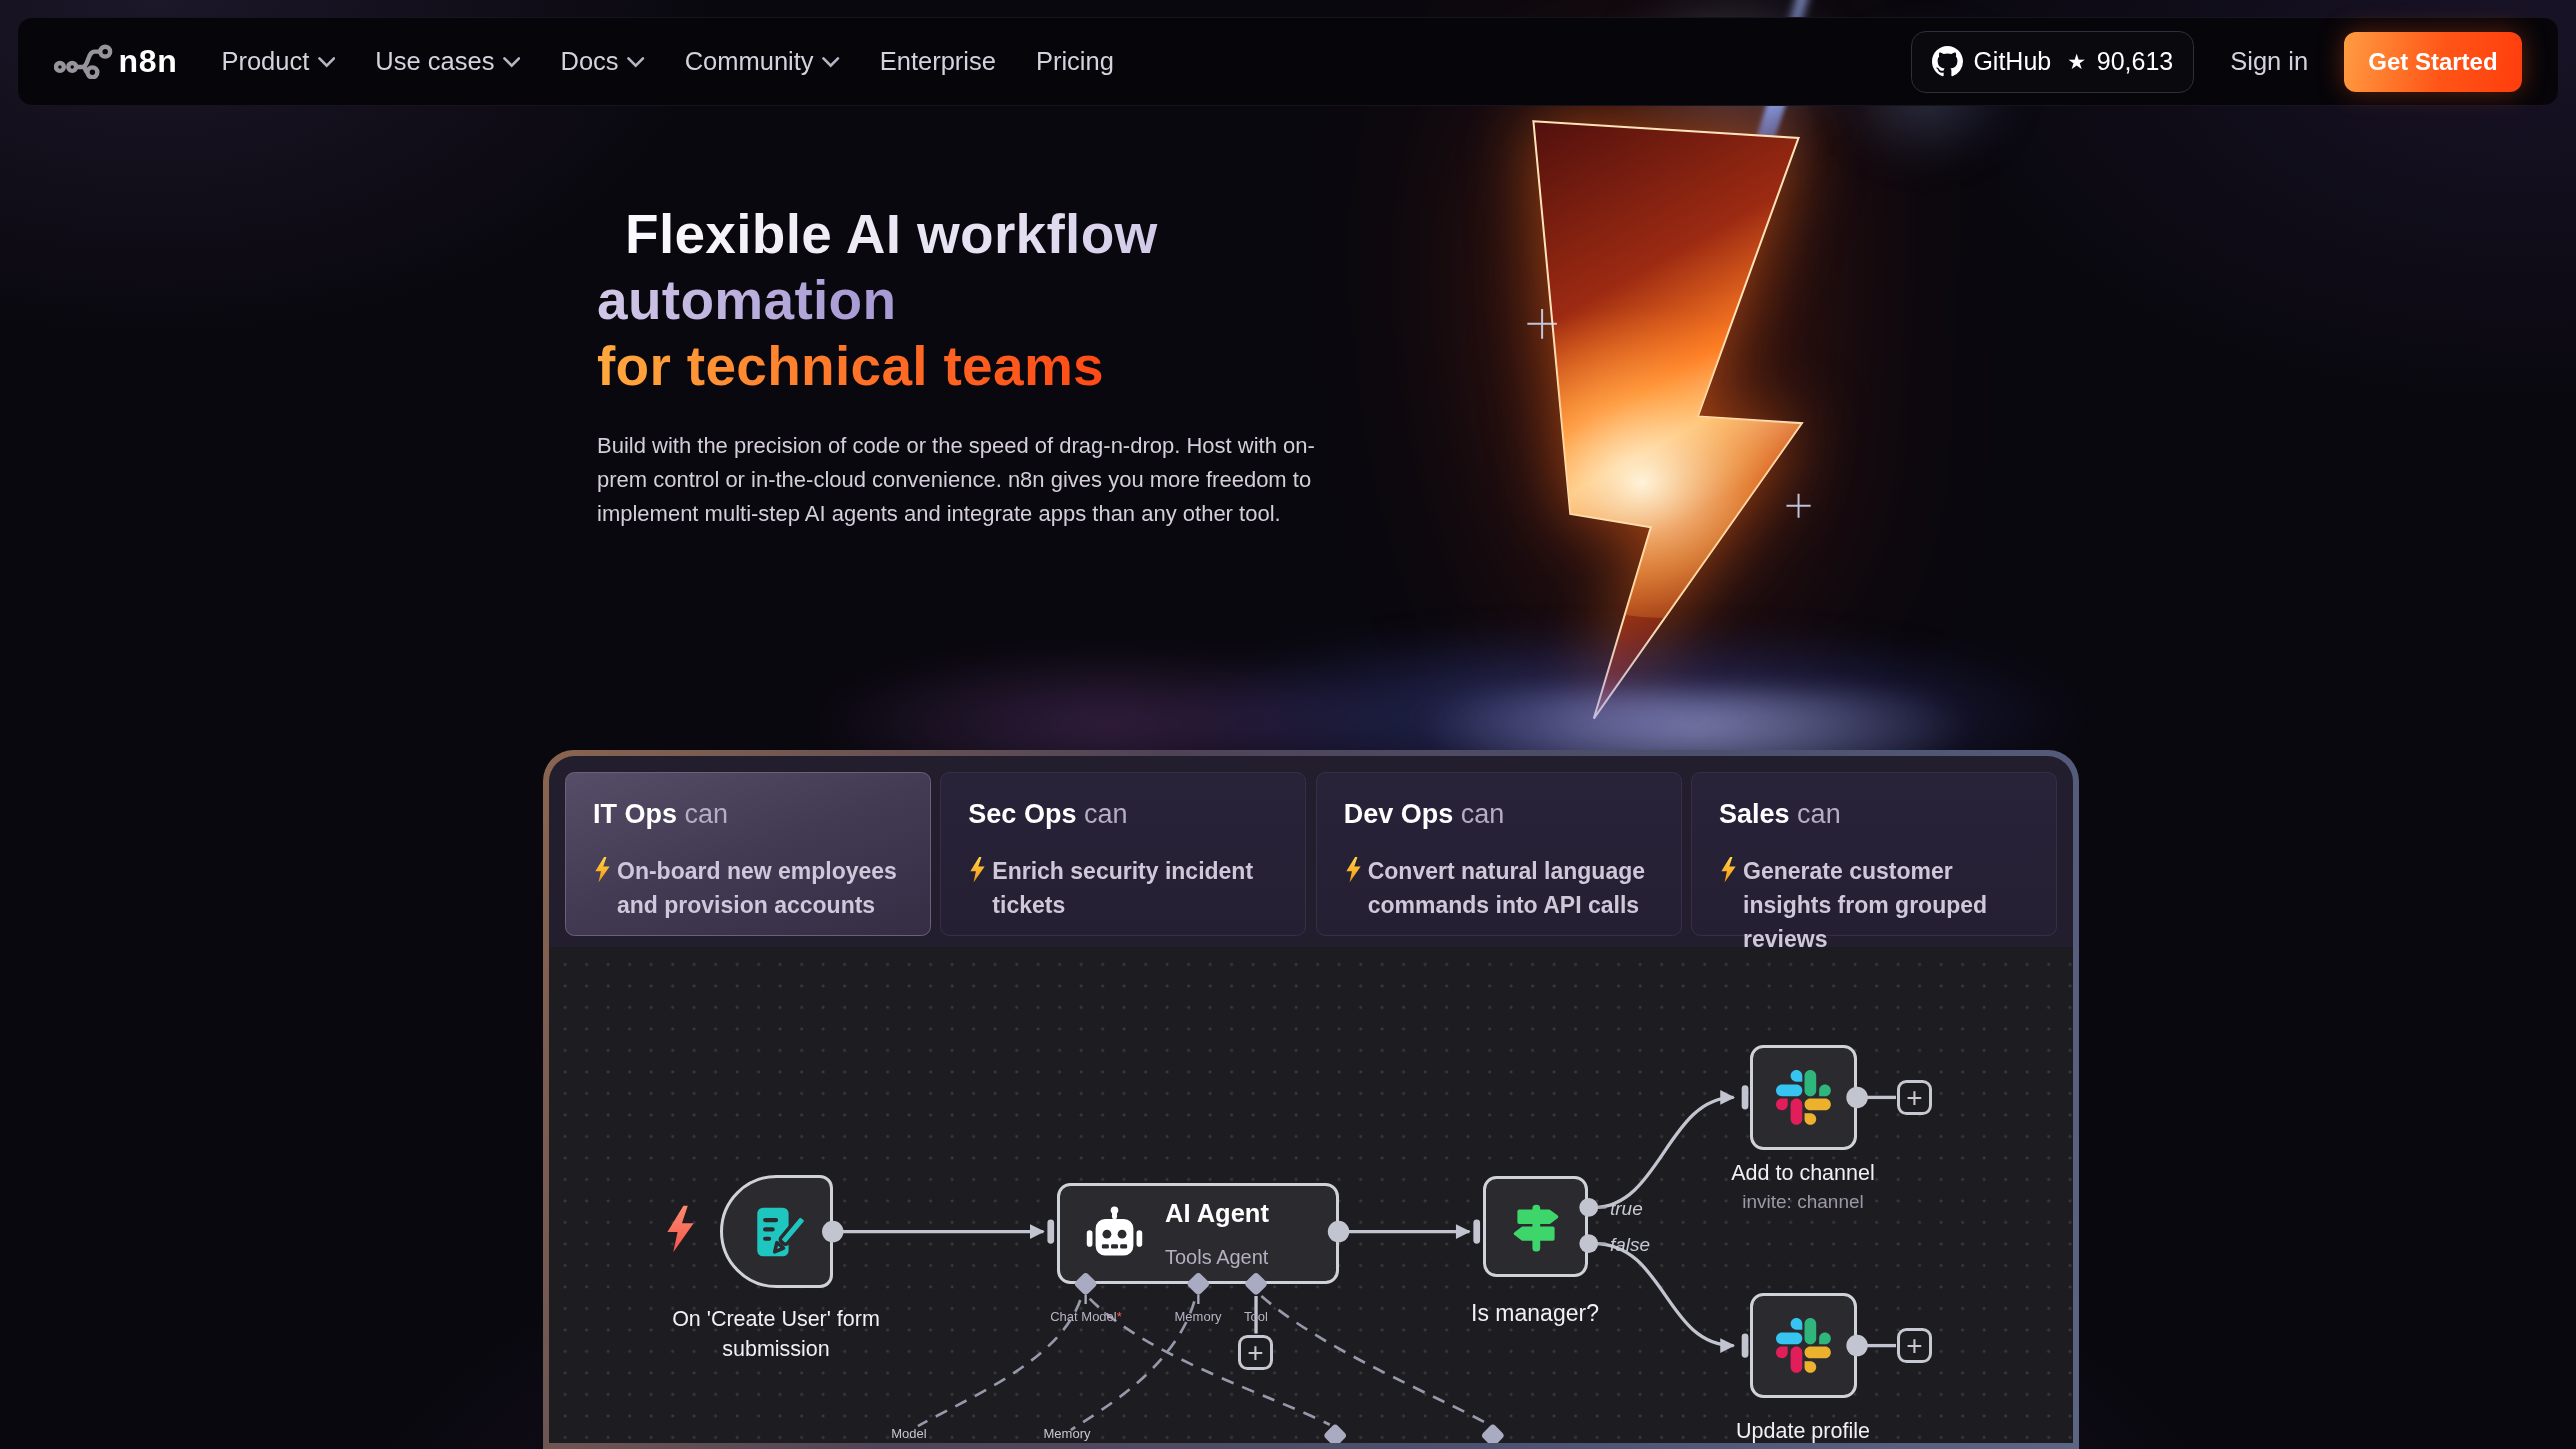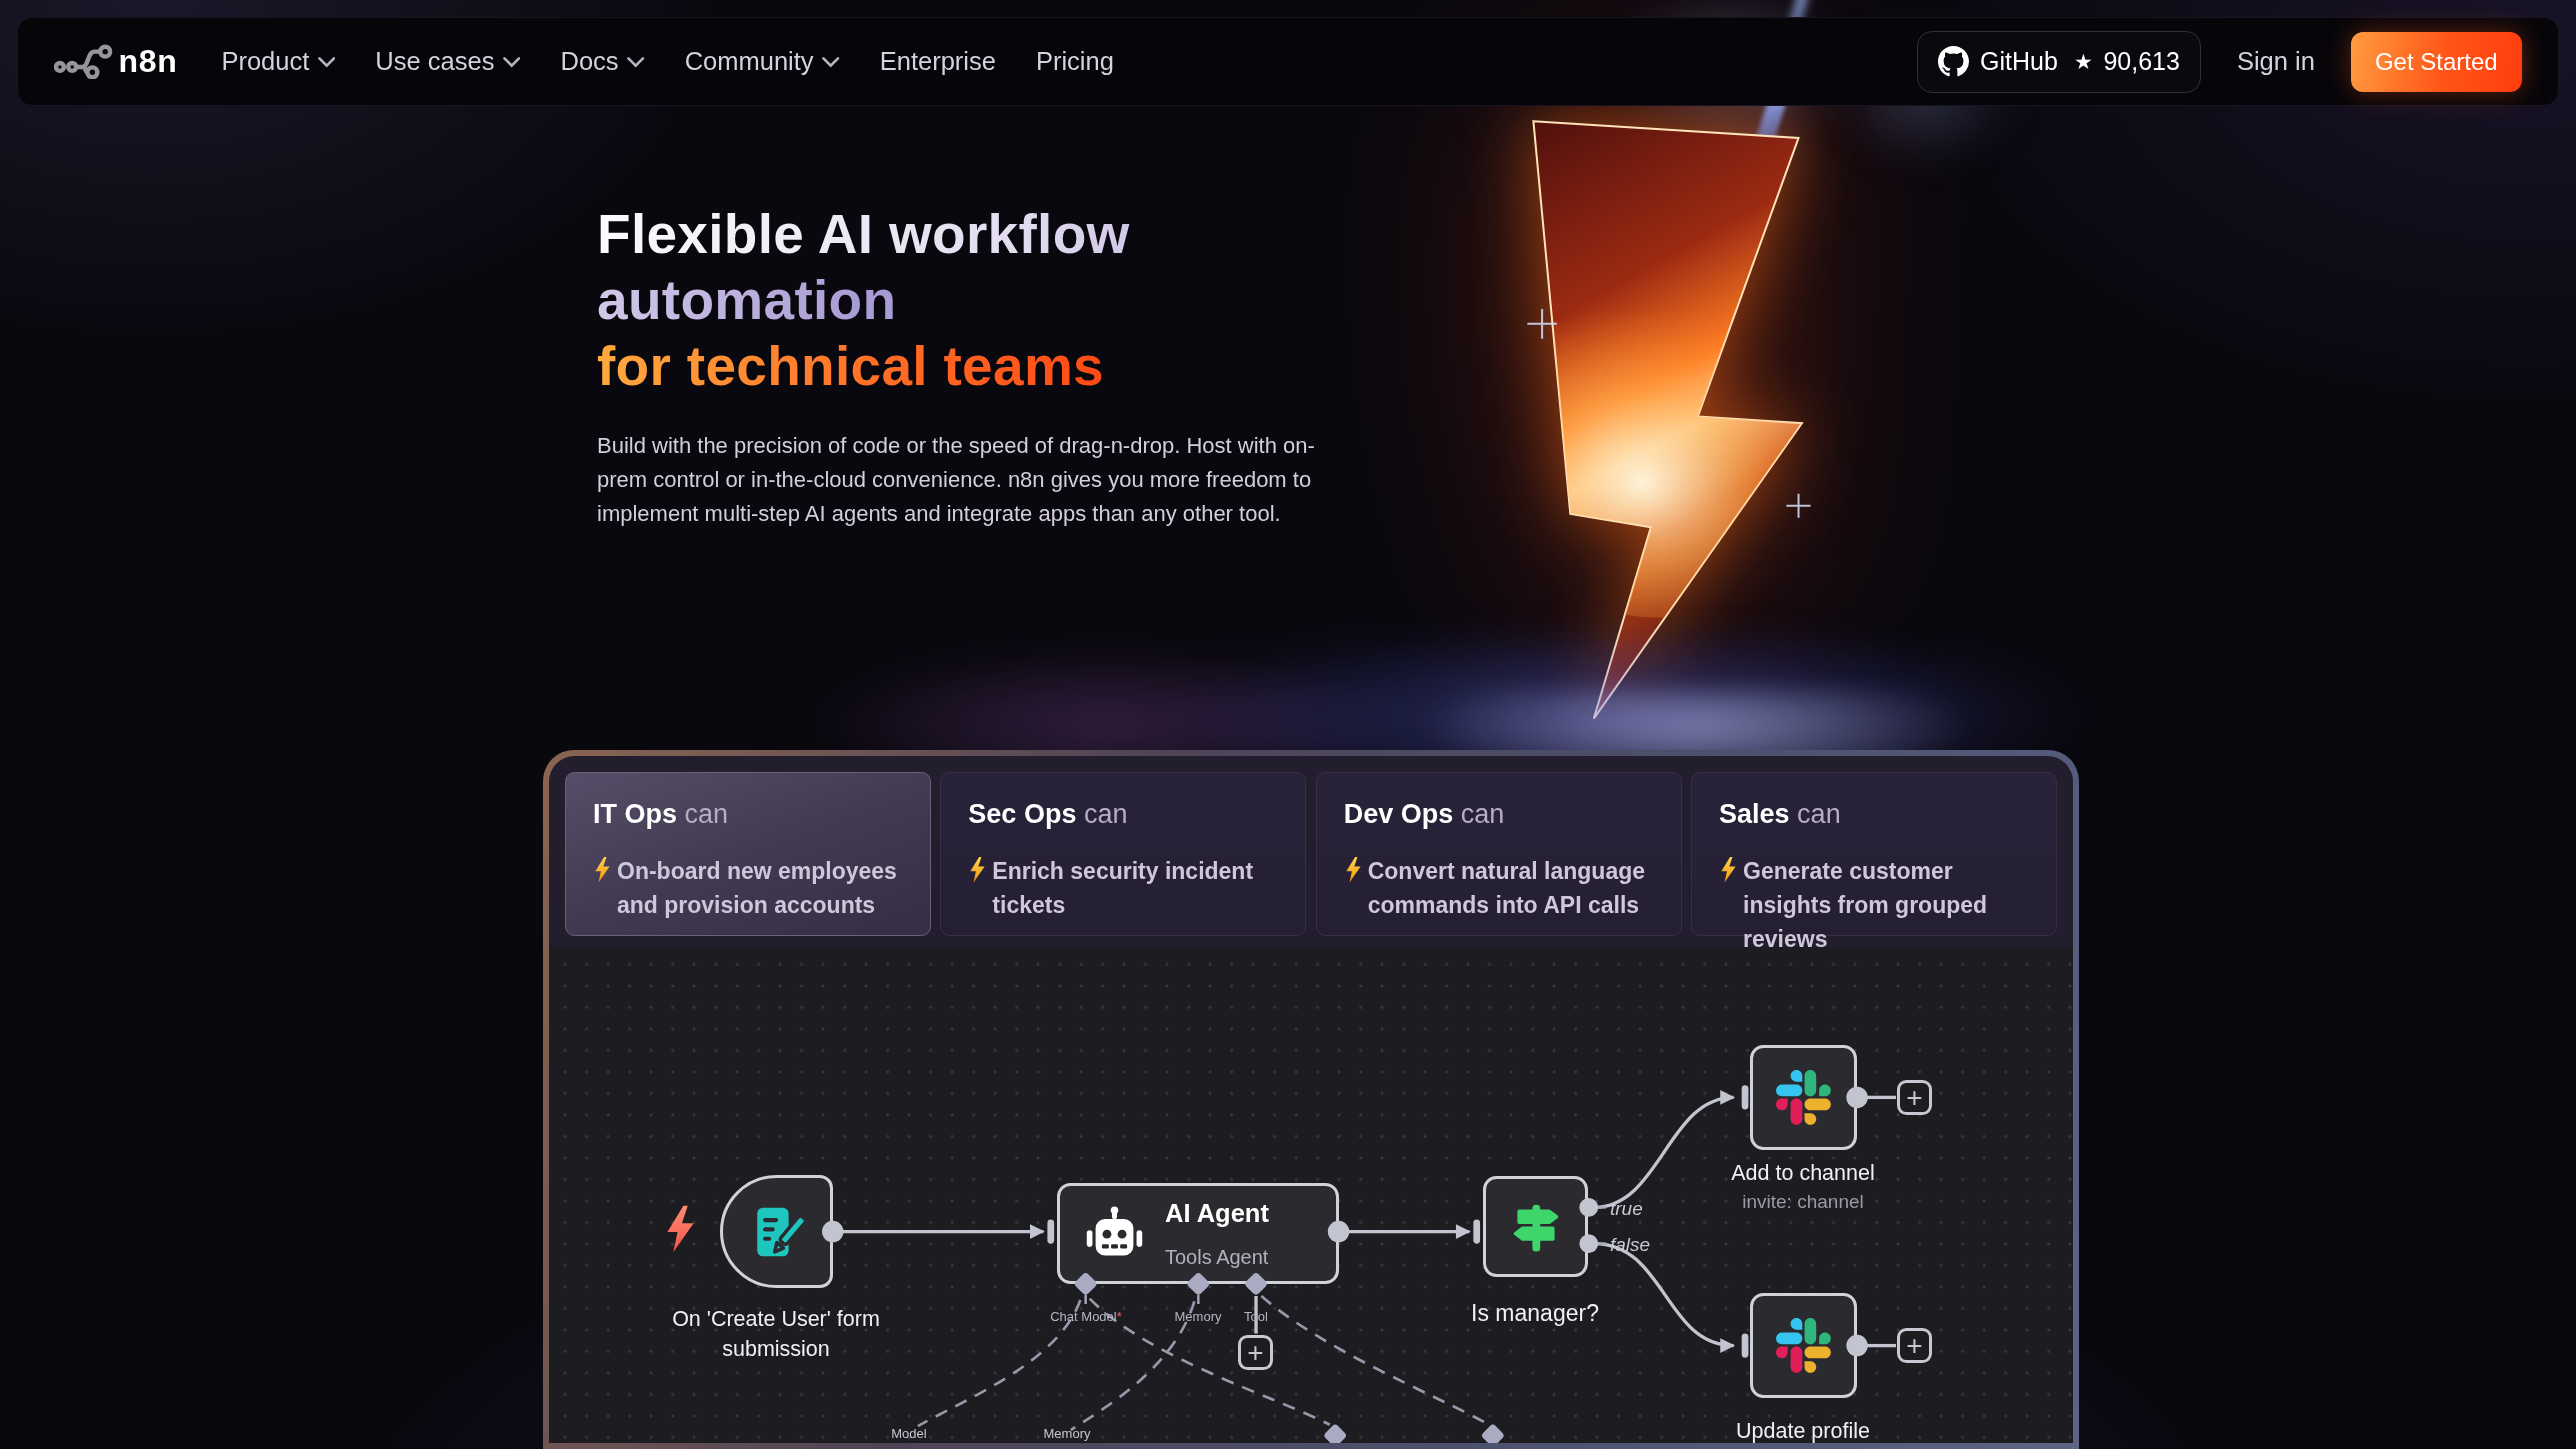--- a/index.html
+++ b/index.html
@@ -28,7 +28,7 @@
   .signin{font-size:25.5px;color:#d6d1de;margin:0 36px;}
   .cta-small{height:60px;padding:0 24px;border-radius:12px;display:flex;align-items:center;
     background:linear-gradient(100deg,#ff9c41 0%,#ff5517 55%,#ff3d0d 100%);
-    color:#fff;font-size:24px;font-weight:400;box-shadow:0 0 27px rgba(255,90,25,.35);}
+    color:#fff;font-size:24px;font-weight:700;box-shadow:0 0 27px rgba(255,90,25,.35);}
 
   
   .hero{position:absolute;left:597px;top:201px;width:765px;z-index:8;}

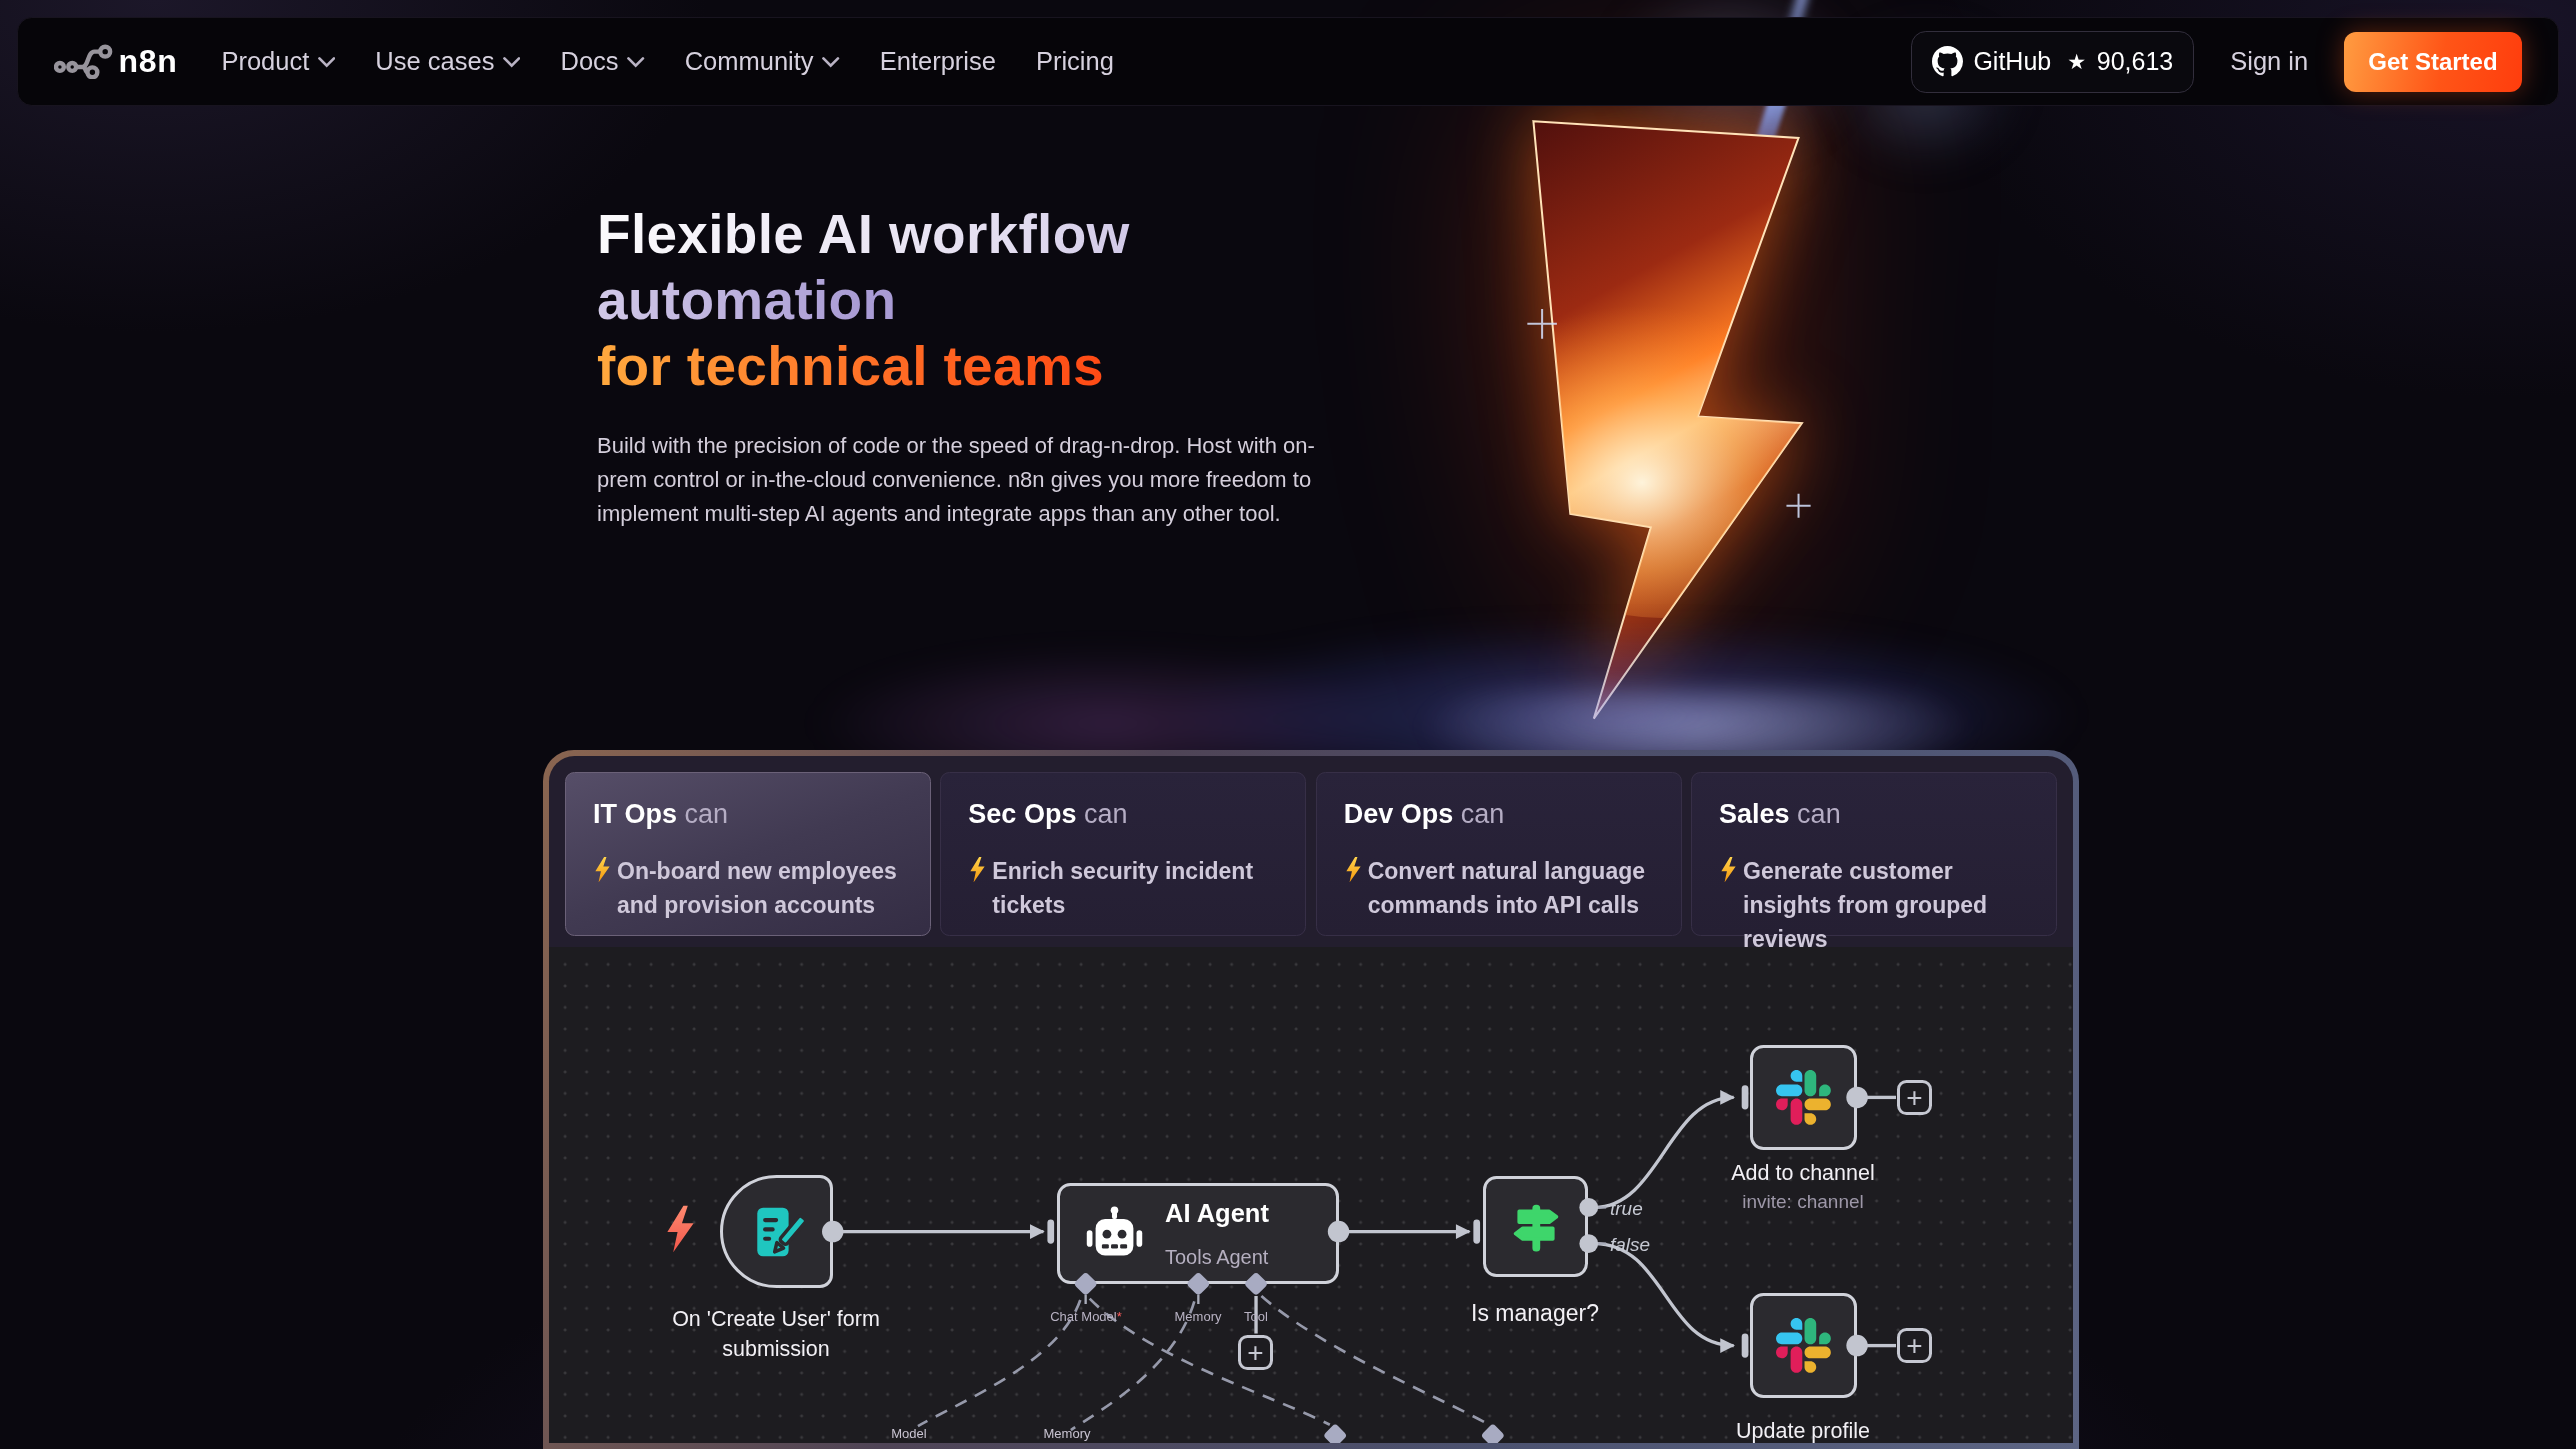--- a/index.html
+++ b/index.html
@@ -34,7 +34,7 @@
   .hero{position:absolute;left:597px;top:201px;width:765px;z-index:8;}
   .hero h1{margin:0;font-size:55px;line-height:66px;font-weight:600;letter-spacing:0.3px;}
   .h-line1{background:linear-gradient(90deg,#fbfafc 0%,#e3ddf0 50%,#a99bd4 96%);
-    -webkit-background-clip:text;background-clip:text;color:transparent;}
+    -webkit-background-clip:text;background-clip:text;color:transparent;margin-left:28px;}
   .h-line2{background:linear-gradient(90deg,#ffa93e 0%,#ff6a24 60%,#ff4a15 100%);
     -webkit-background-clip:text;background-clip:text;color:transparent;}
   .hero p{margin:29.5px 0 0;width:728px;font-size:22px;line-height:34px;color:#d4cedb;}

